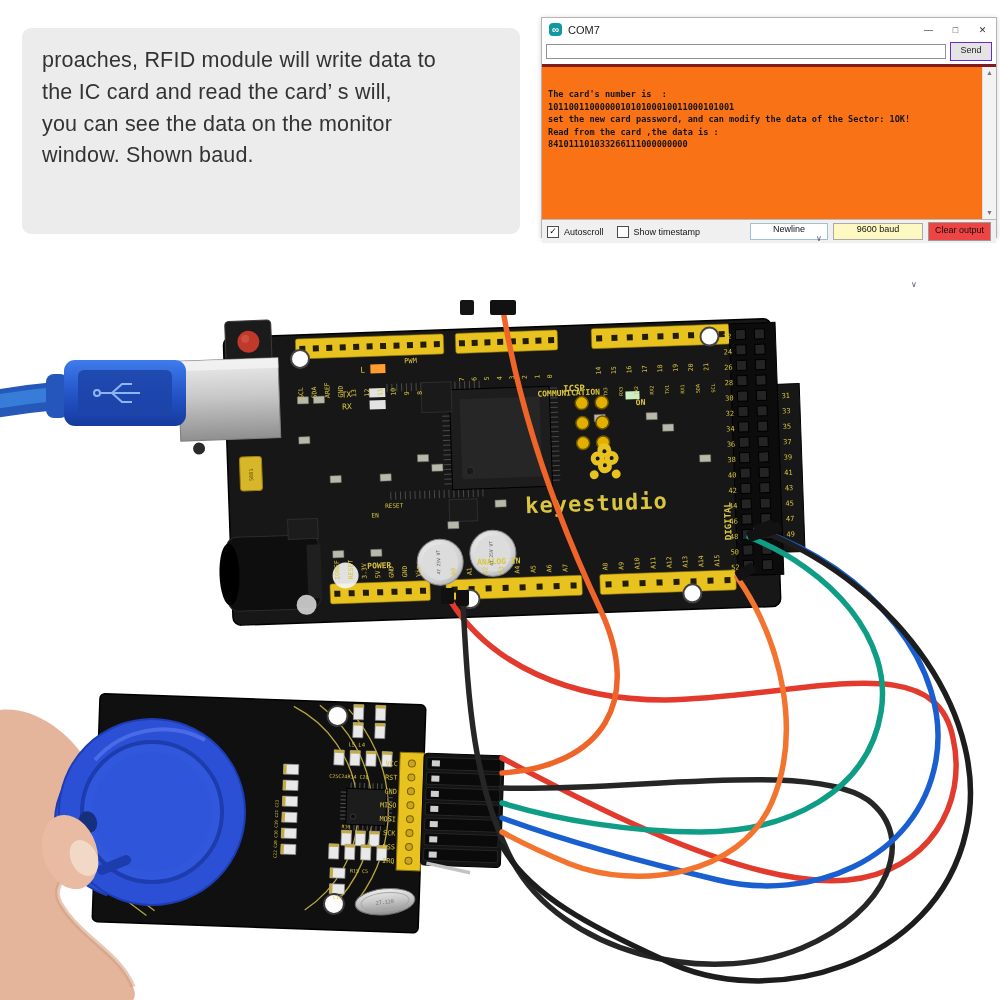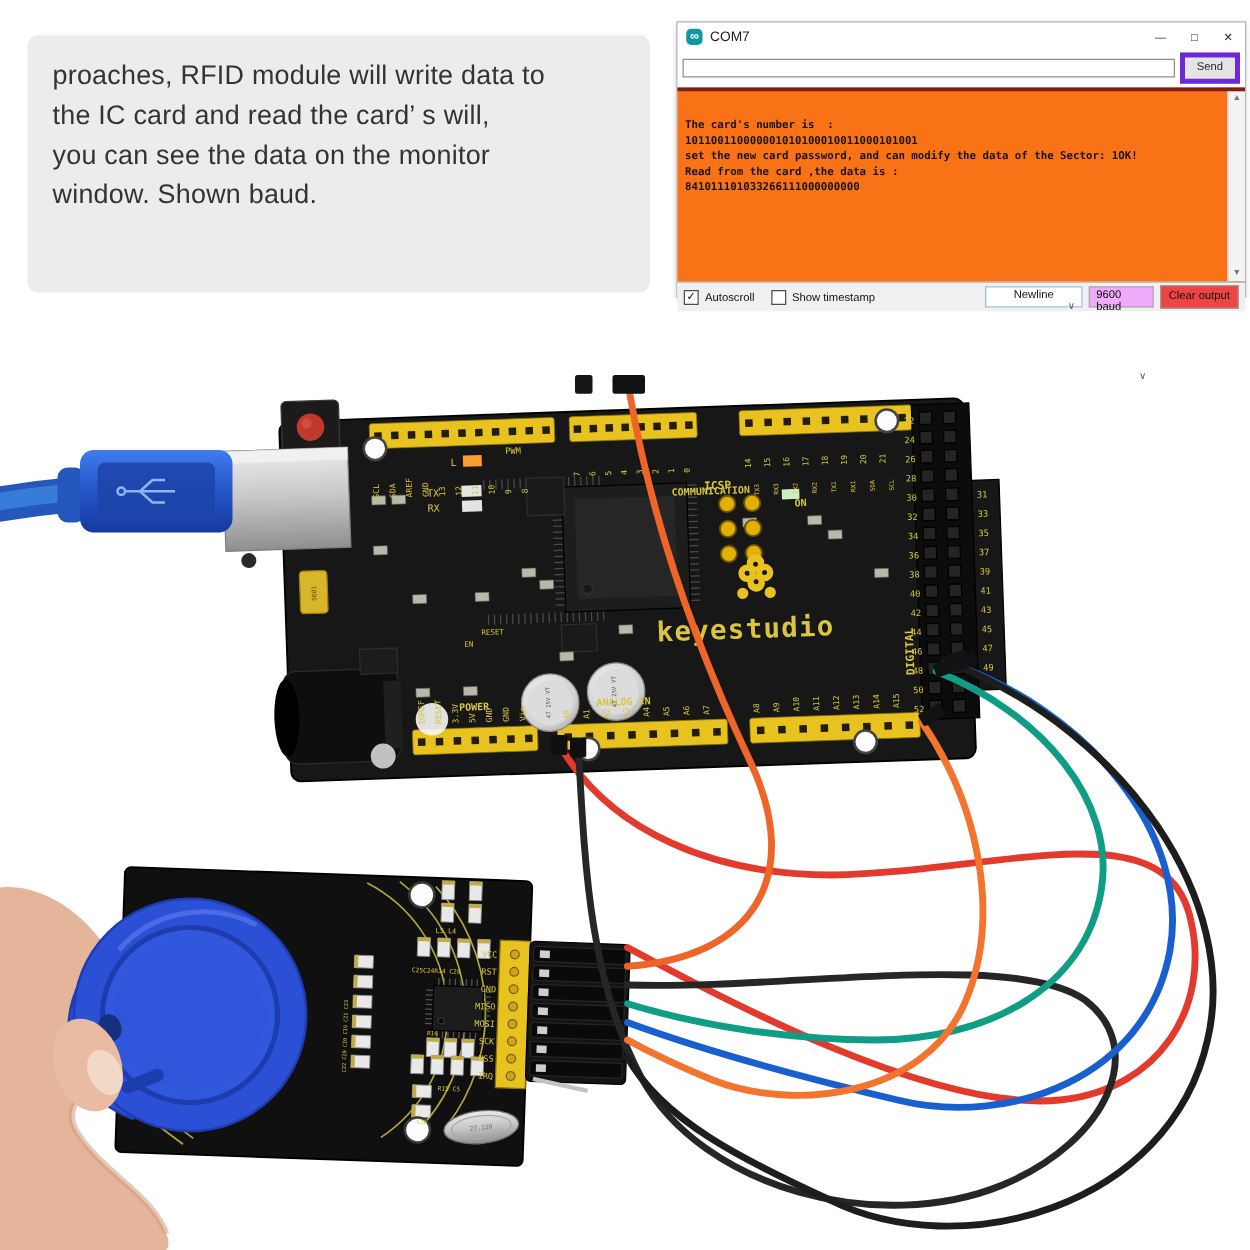--- a/index.html
+++ b/index.html
@@ -24,7 +24,7 @@
     font-size:9px;color:#333;}
   .input-row{display:flex;gap:4px;padding:1px 4px 3px 4px;align-items:center;}
   .serial-input{flex:1;height:13px;border:1px solid #919191;font-size:9px;padding:0 3px;outline:none;}
-  .send-btn{width:40px;height:17px;font-size:9px;background:#e4e4e4;border:4px solid #6d28d9;
+  .send-btn{width:40px;height:17px;font-size:9px;background:#e4e4e4;border:1px solid #6d28d9;
     color:#222;text-align:center;line-height:15px;}
   .output{position:relative;height:152px;border-top:3px solid #7f1d1d;border-bottom:1px solid #b9b9b9;
     background:#f97316;overflow:hidden;font-weight:bold;}

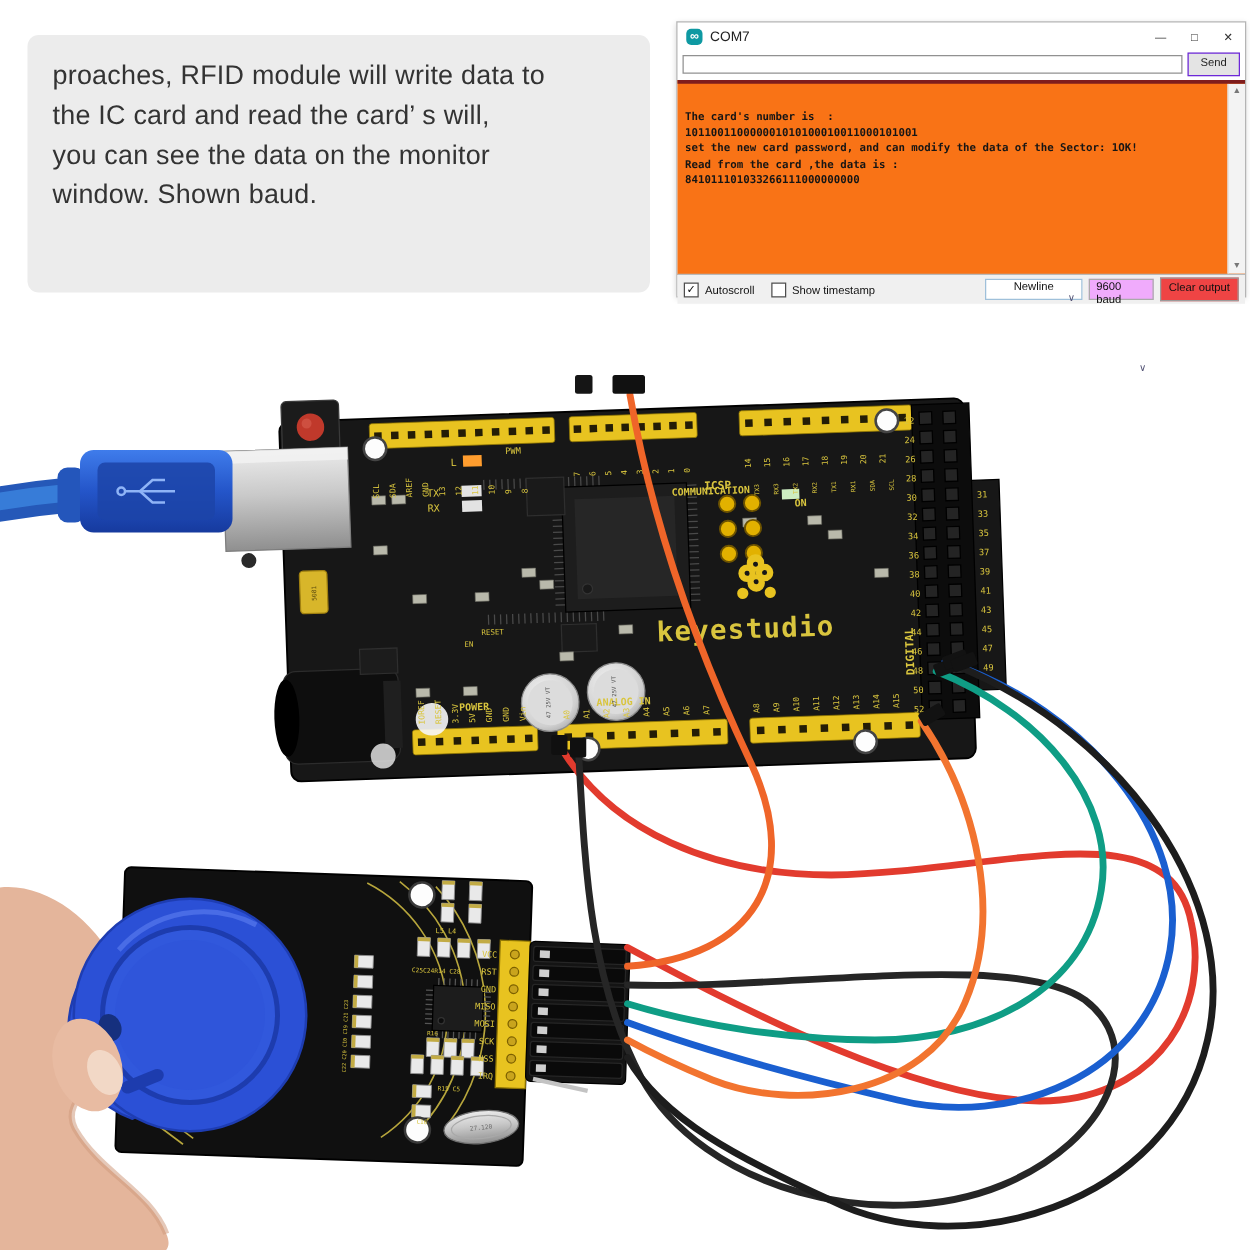--- a/index.html
+++ b/index.html
@@ -44,7 +44,7 @@
     font-size:9px;padding:0 5px;box-sizing:border-box;flex-direction:column;}
   .dd .chev{color:#557;font-size:8px;margin-left:auto;padding-left:8px;}
   .dd-newline{width:78px;margin-left:auto;}
-  .dd-baud{width:52px;border-color:#aaa;background:#f0abfc;gap:46px;}
+  .dd-baud{width:90px;border-color:#aaa;background:#fef9c3;gap:46px;}
   .clear-btn{height:17px;border:1px solid #9b9b9b;background:#ef4444;font-size:9px;
     padding:0 6px;line-height:15px;white-space:nowrap;}
 </style>

